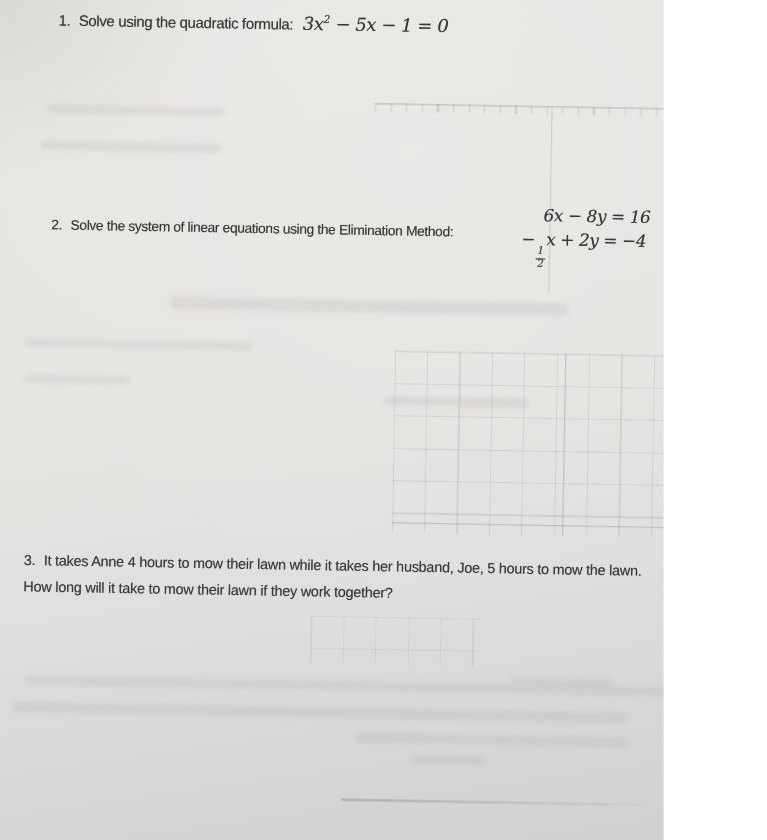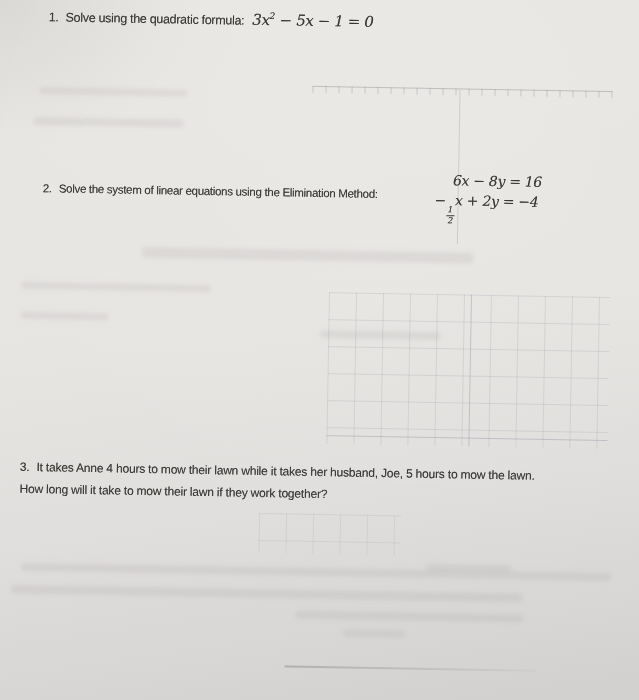--- a/index.html
+++ b/index.html
@@ -7,7 +7,7 @@
 
   .photo {
     position: relative;
-    width: 639px;
+    width: 553px;
     height: 700px;
     overflow: hidden;
     background:

